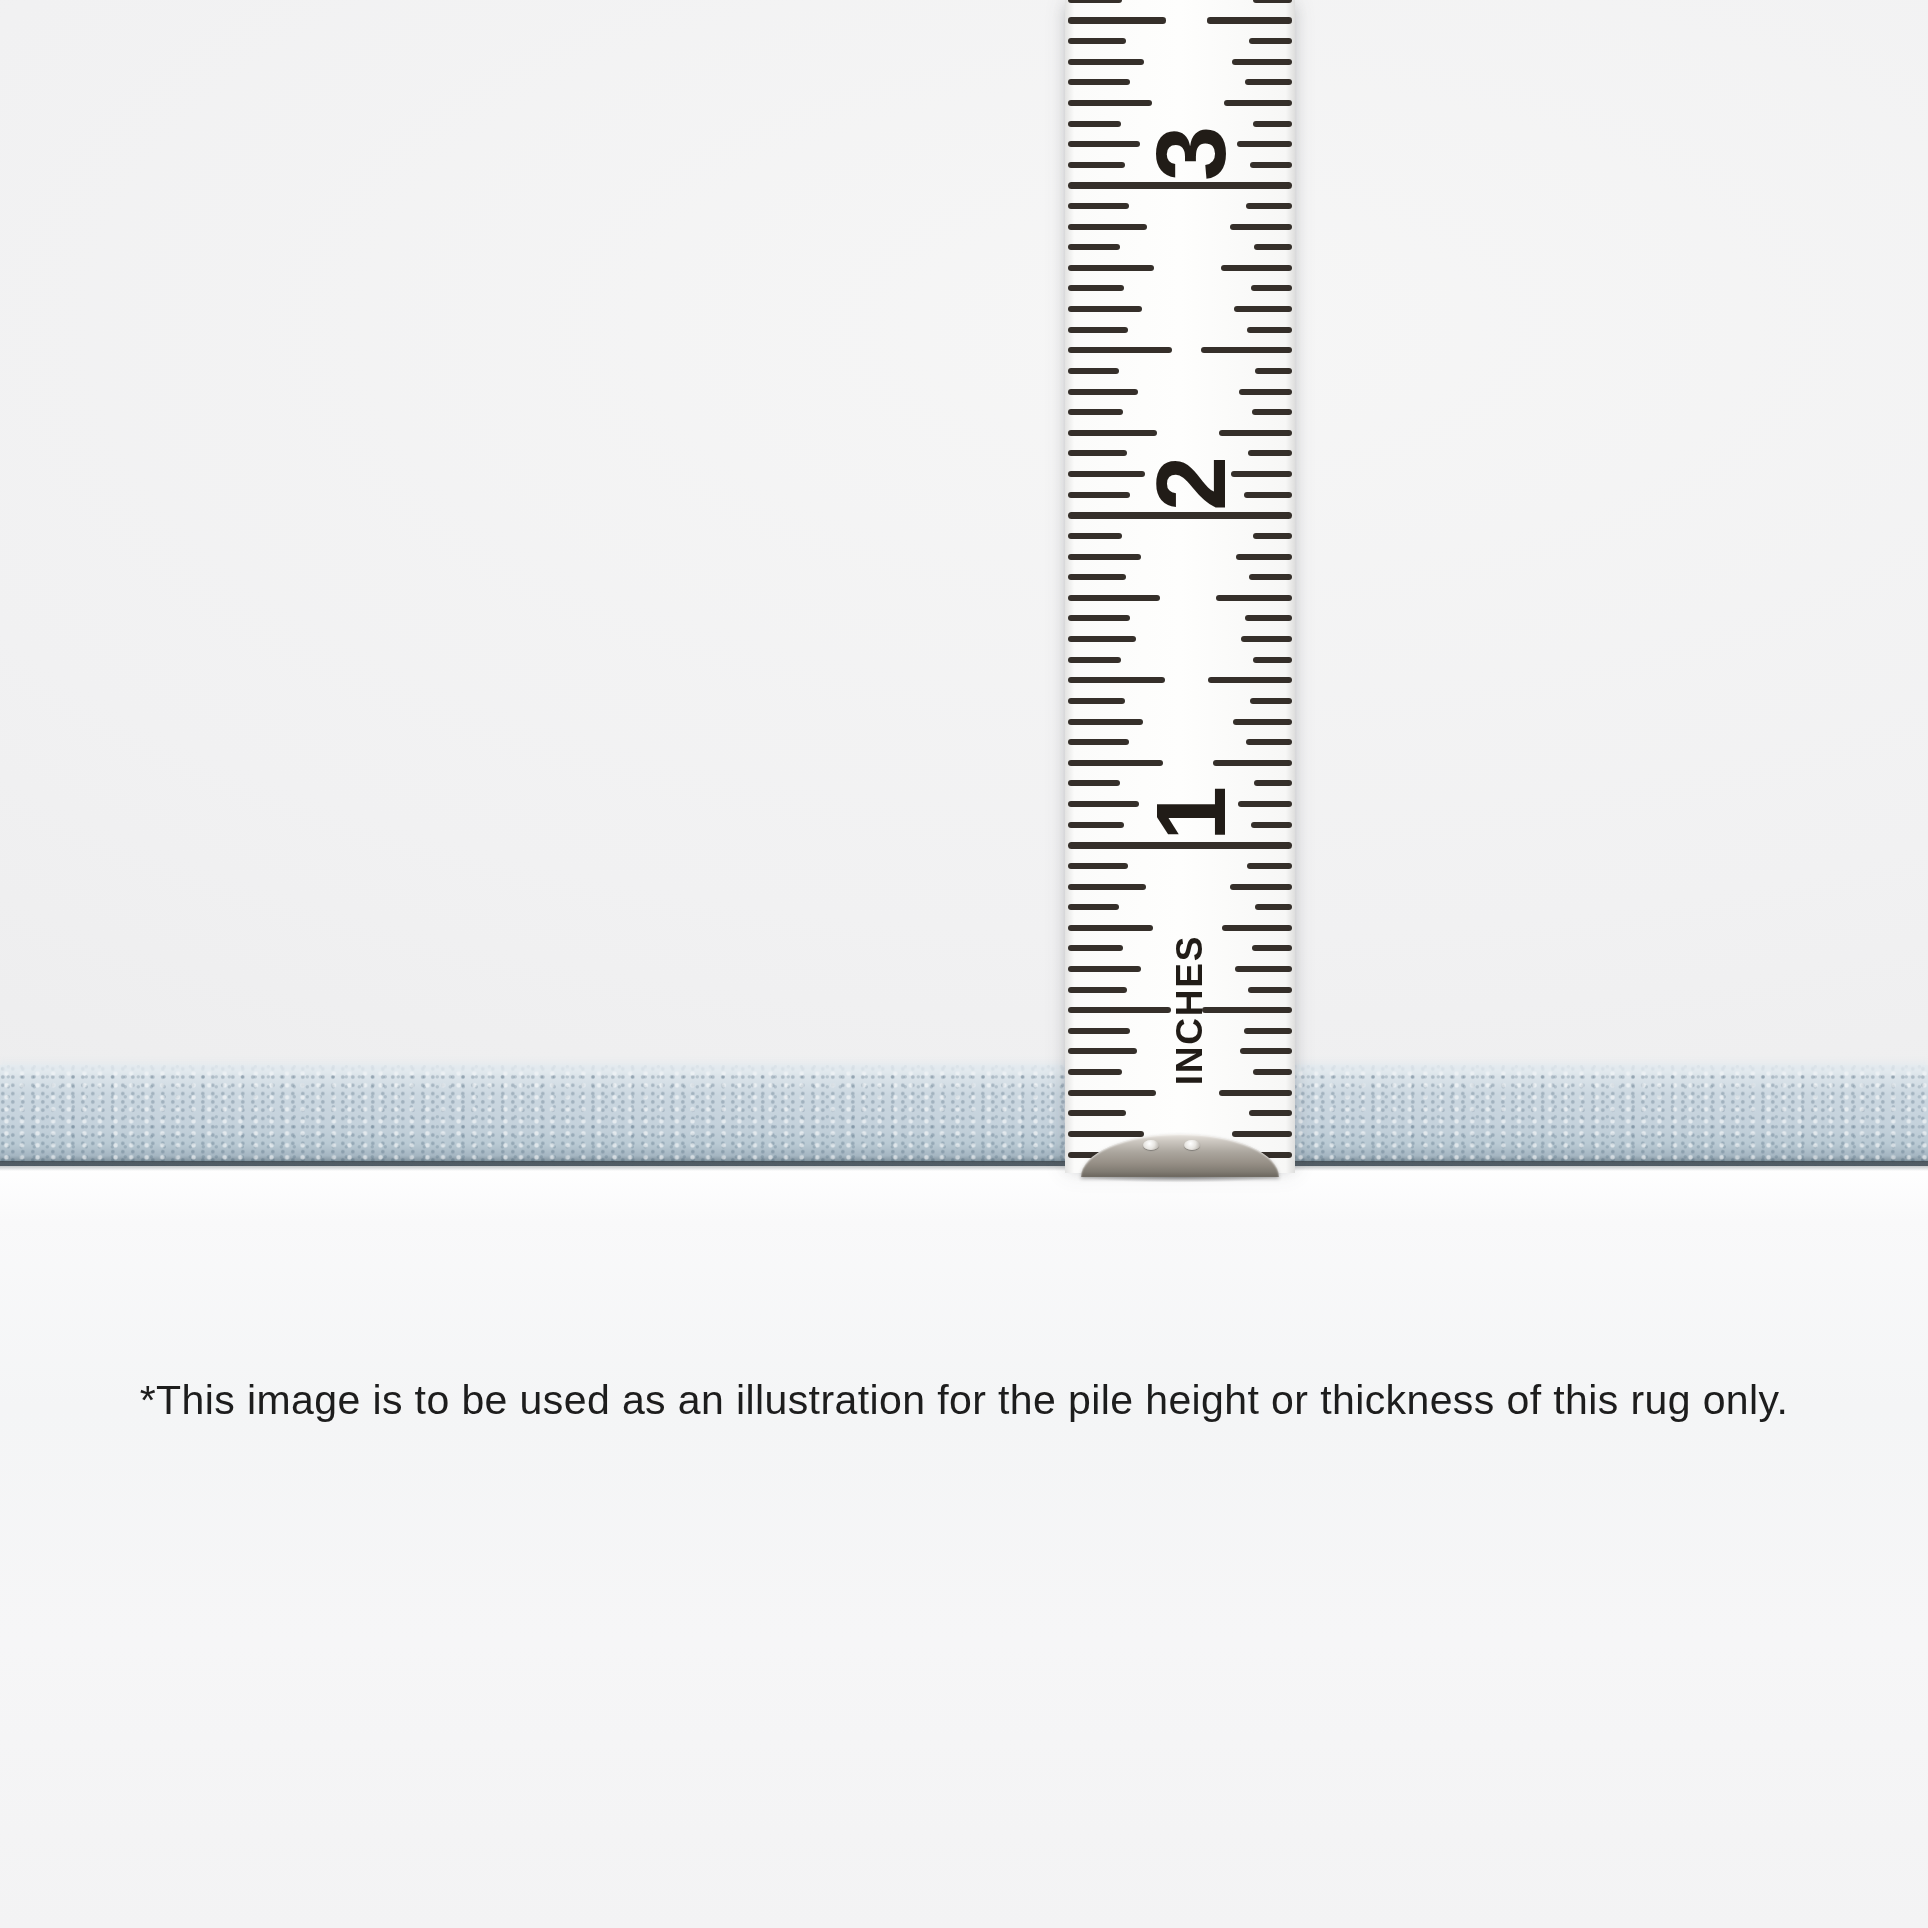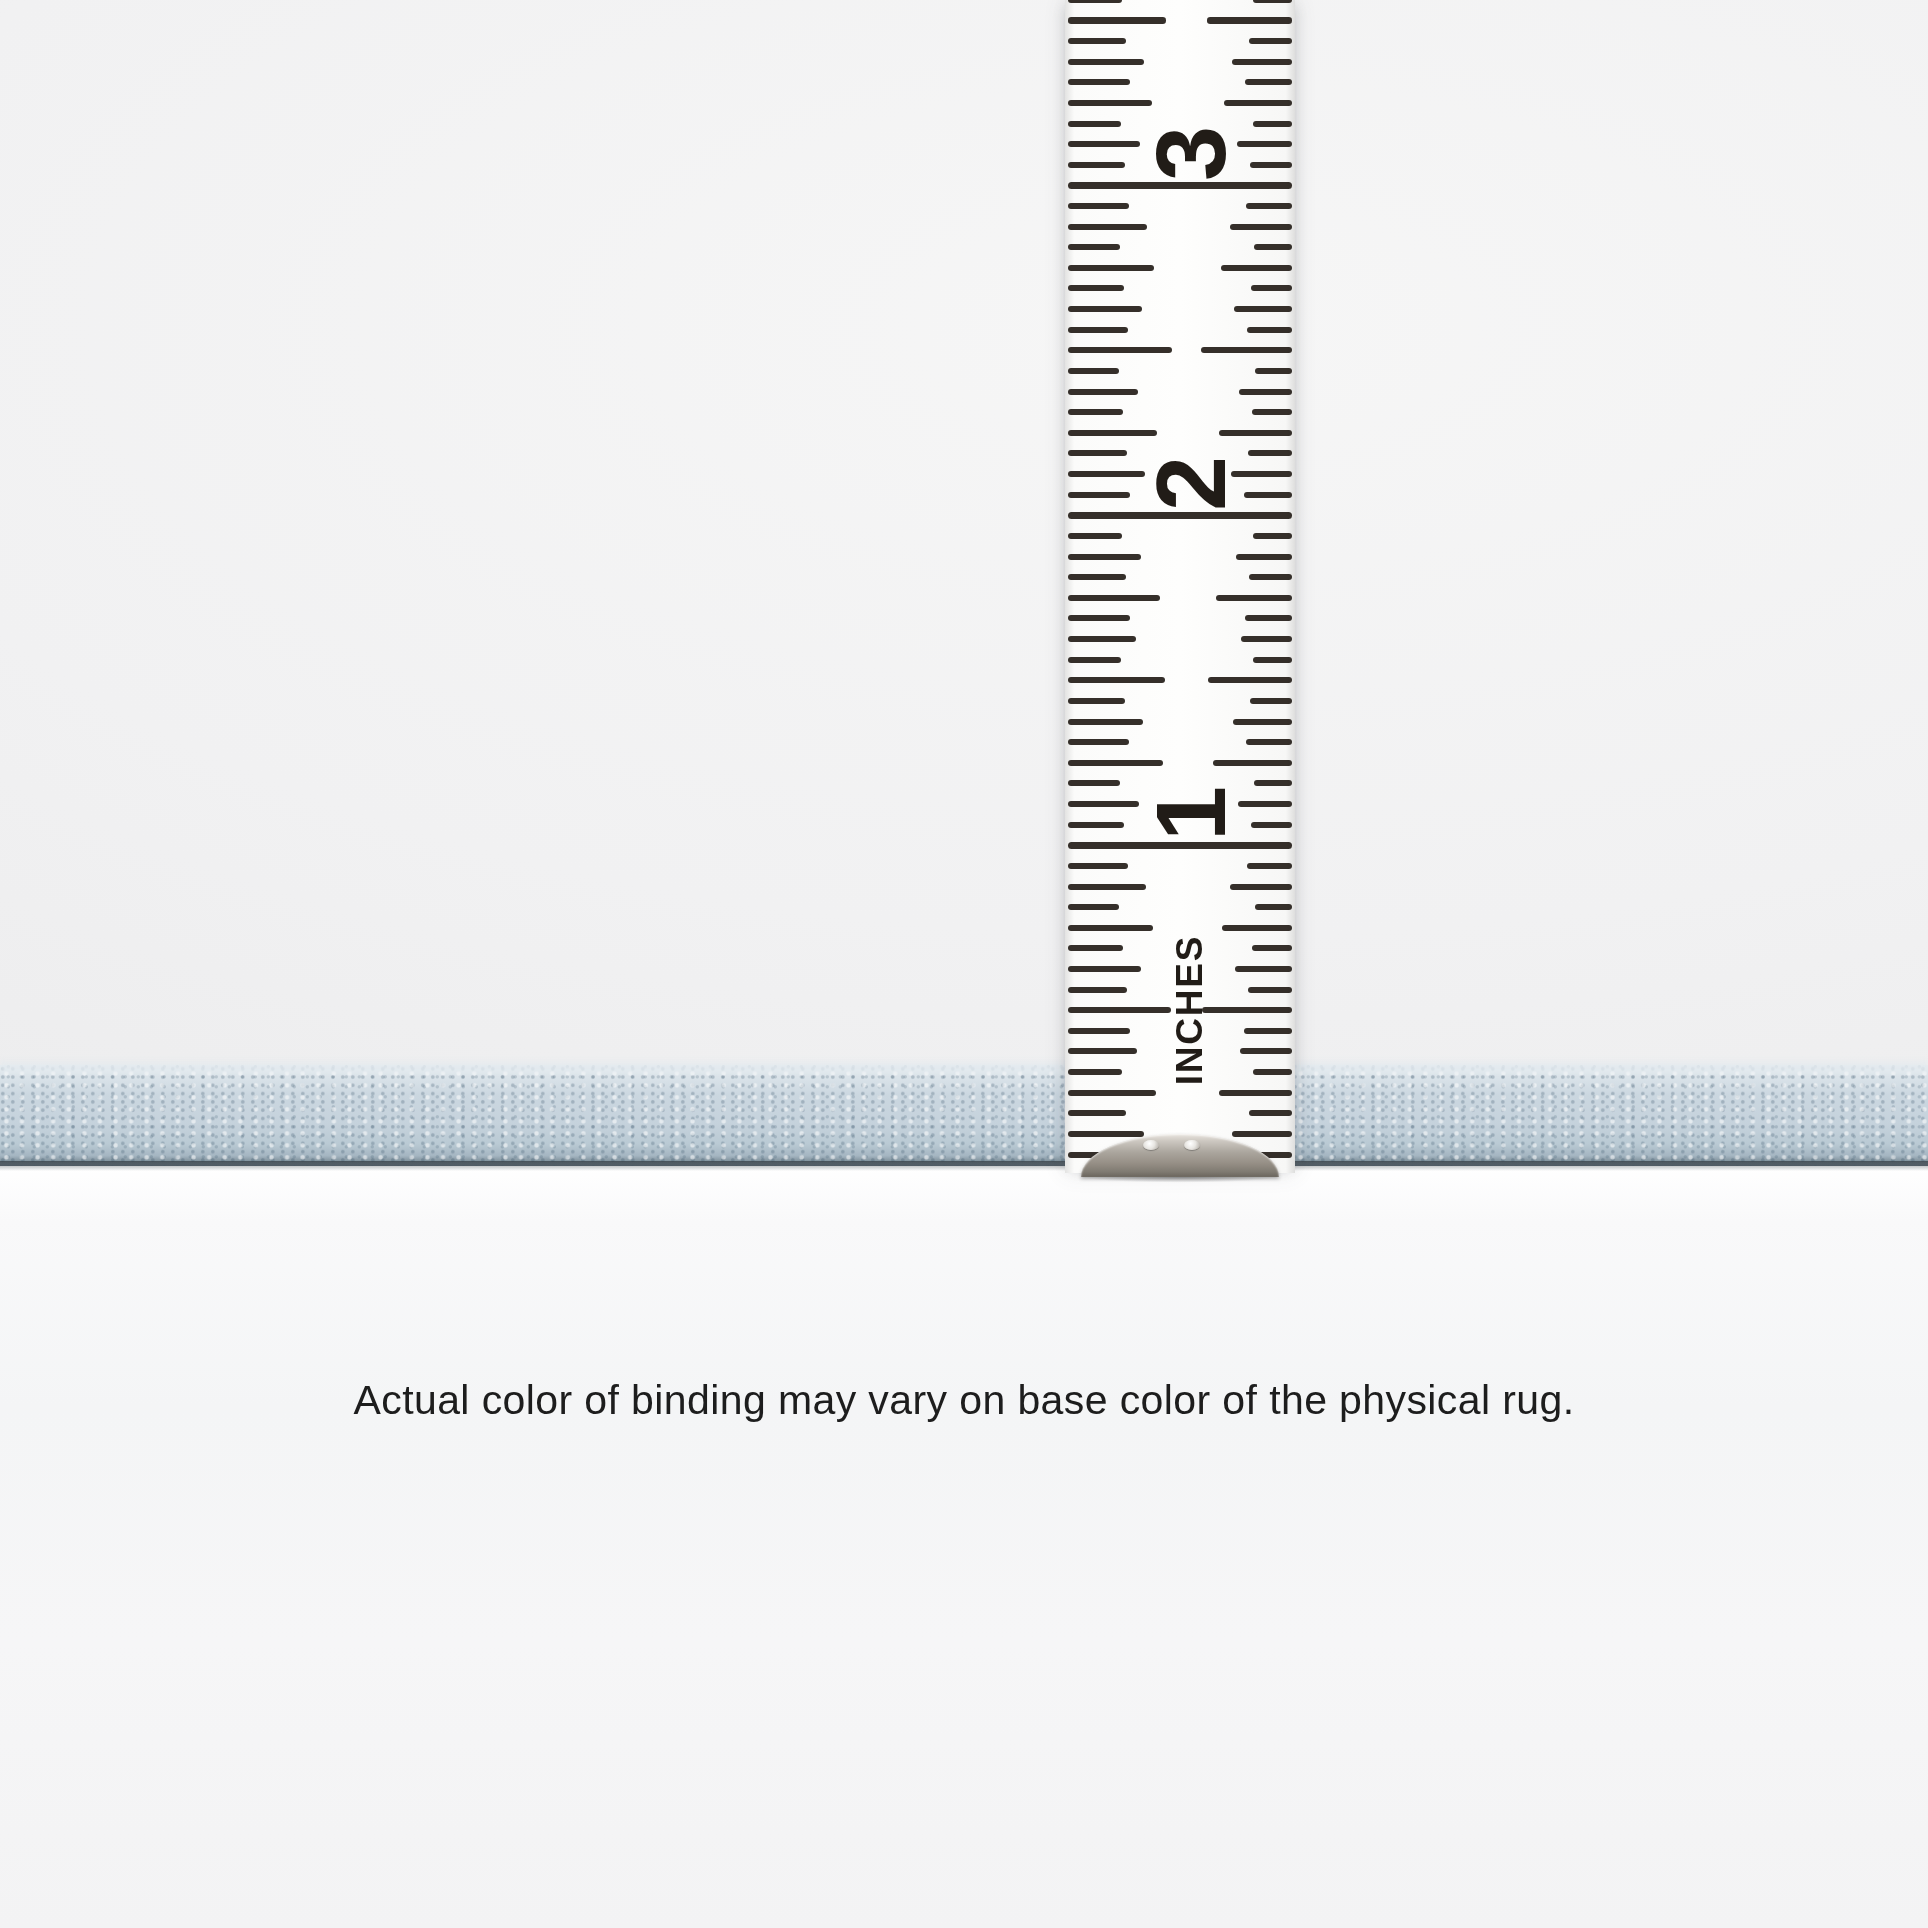--- a/index.html
+++ b/index.html
@@ -237,6 +237,7 @@
   </div>
 
   <div class="caption">
+    <p>*This image is to be used as an illustration for the pile height or thickness of this rug only.</p>
     <p>Actual color of binding may vary on base color of the physical rug.</p>
   </div>
 </div>

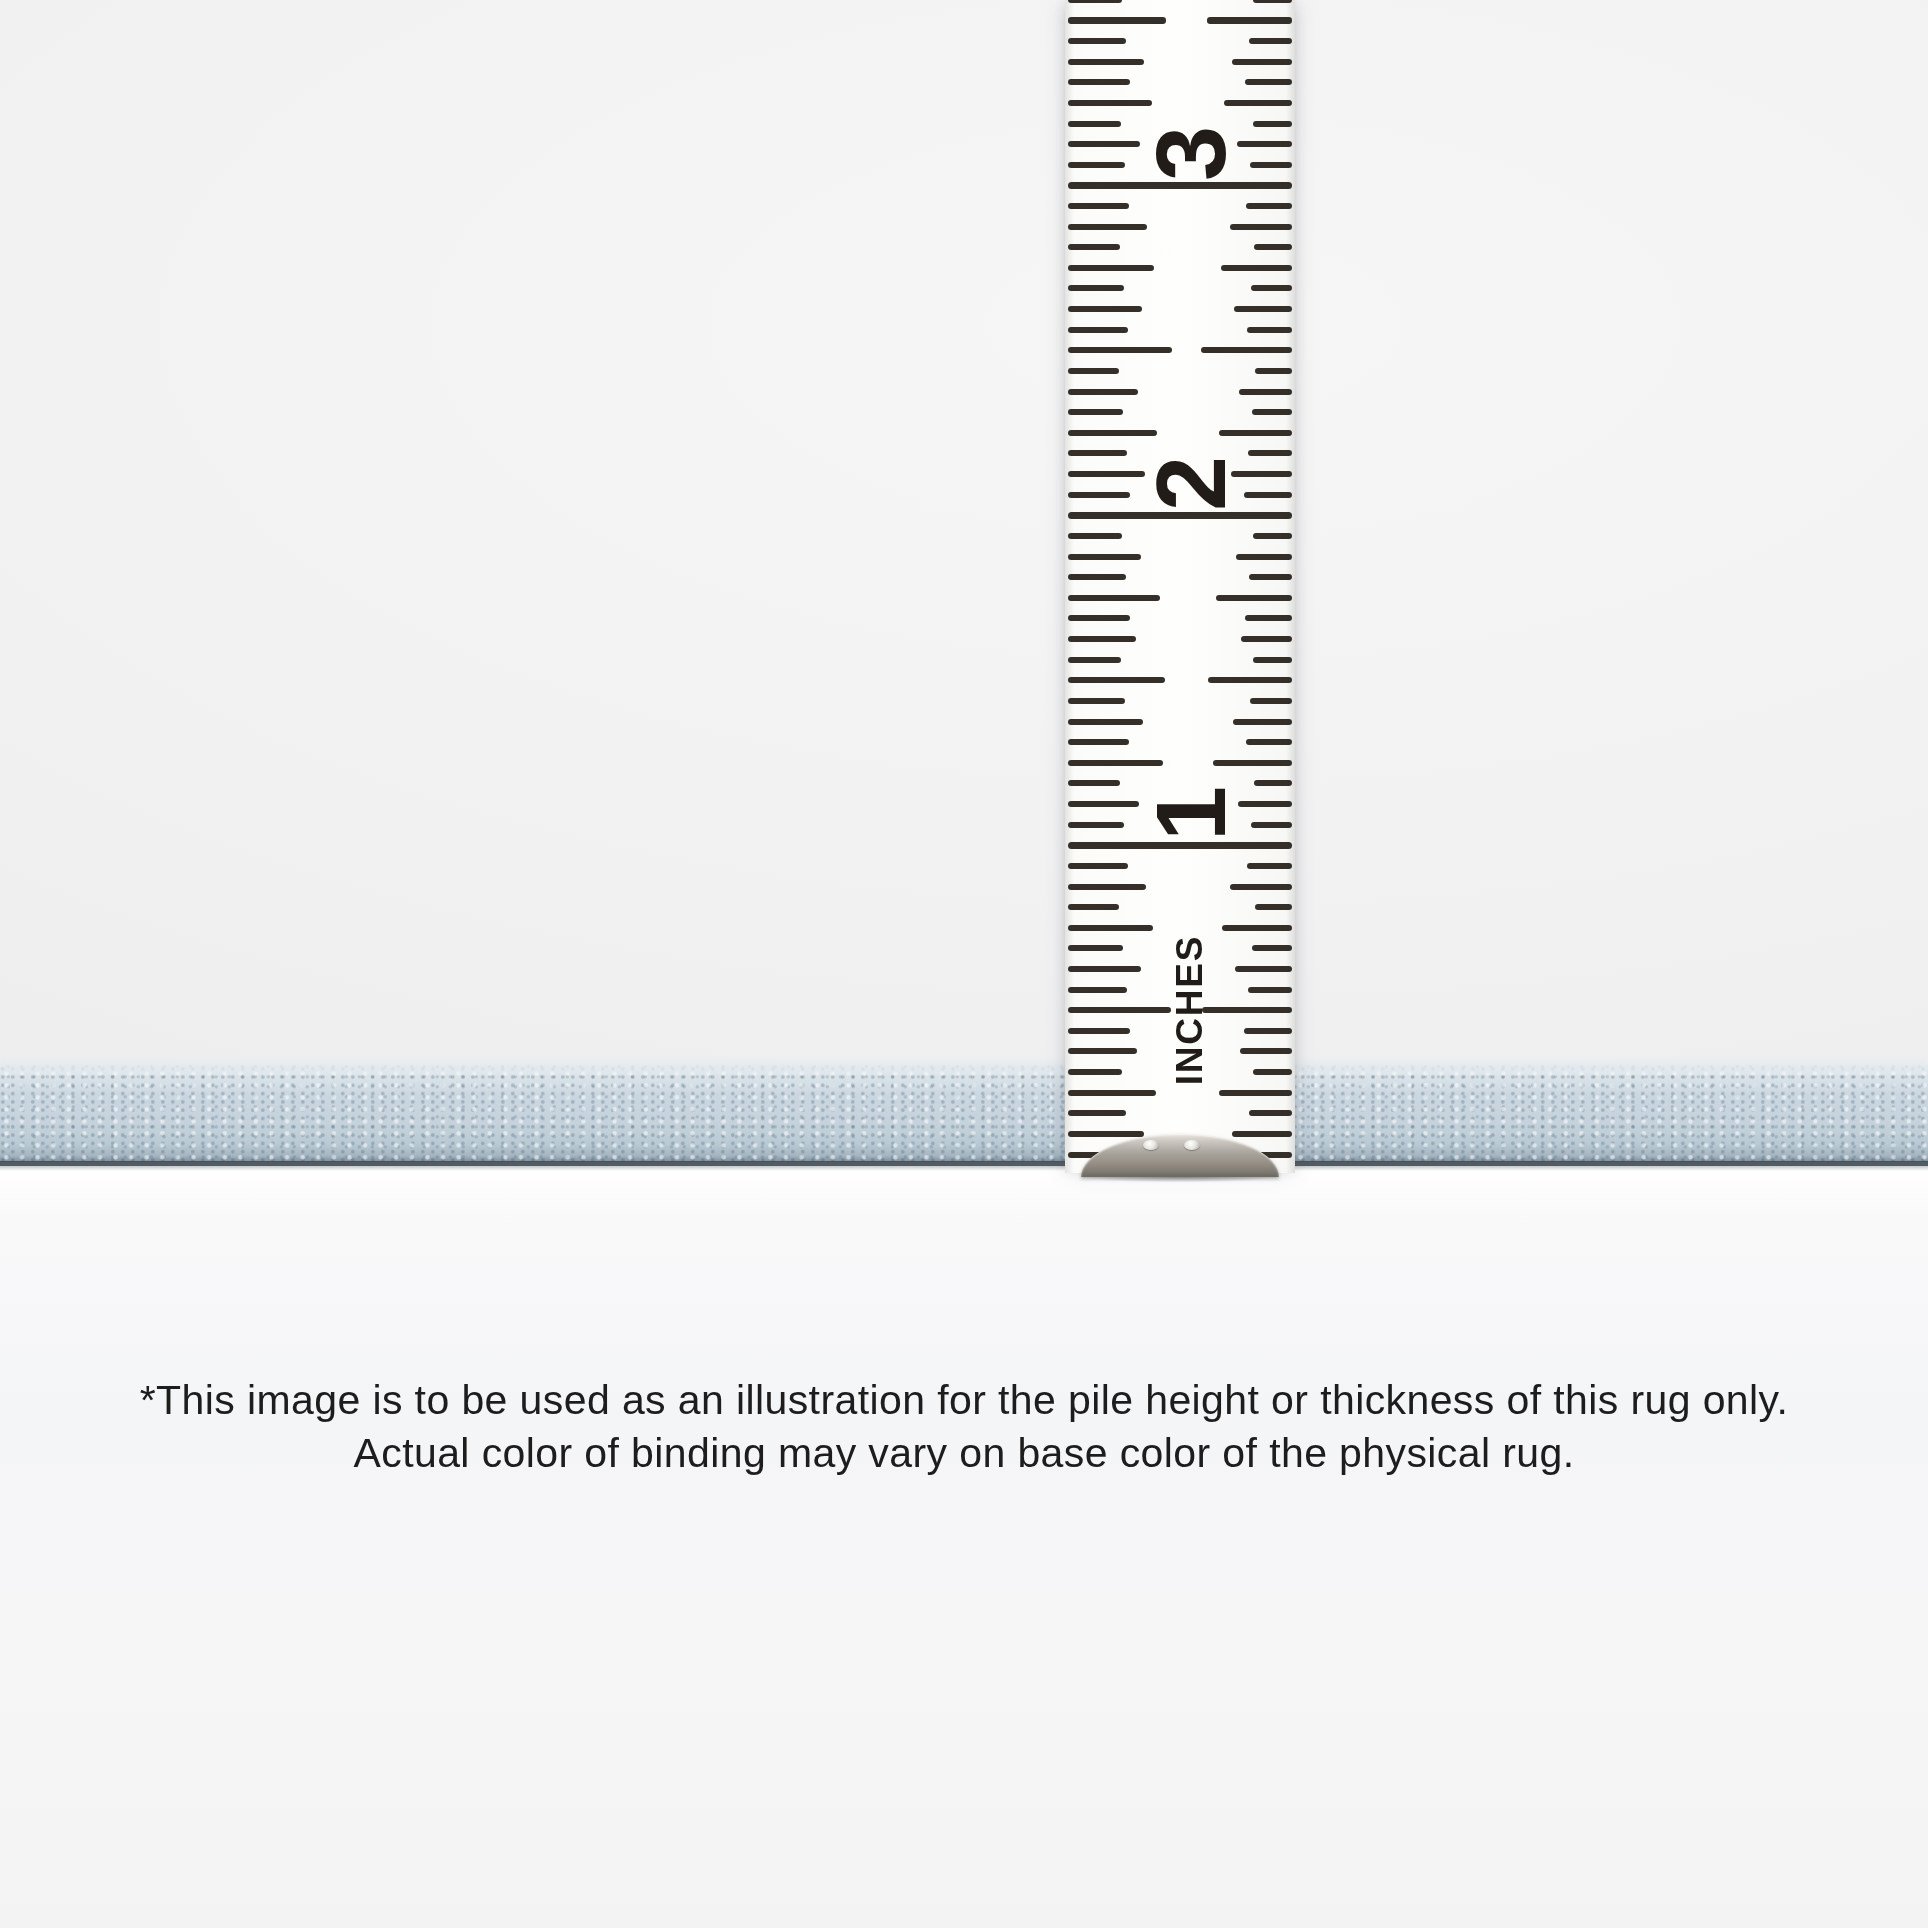--- a/index.html
+++ b/index.html
@@ -238,7 +238,6 @@
 
   <div class="caption">
     <p>*This image is to be used as an illustration for the pile height or thickness of this rug only.</p>
-    <p>Actual color of binding may vary on base color of the physical rug.</p>
   </div>
 </div>
 

